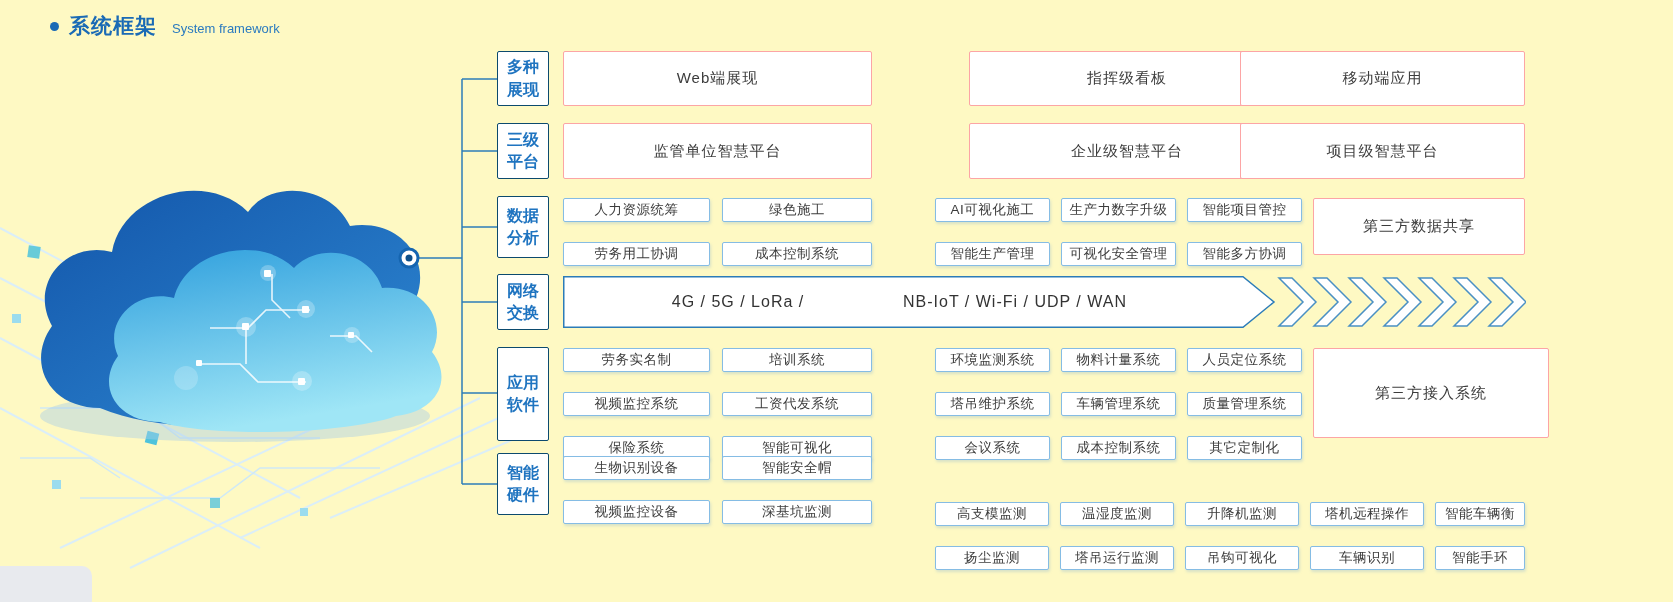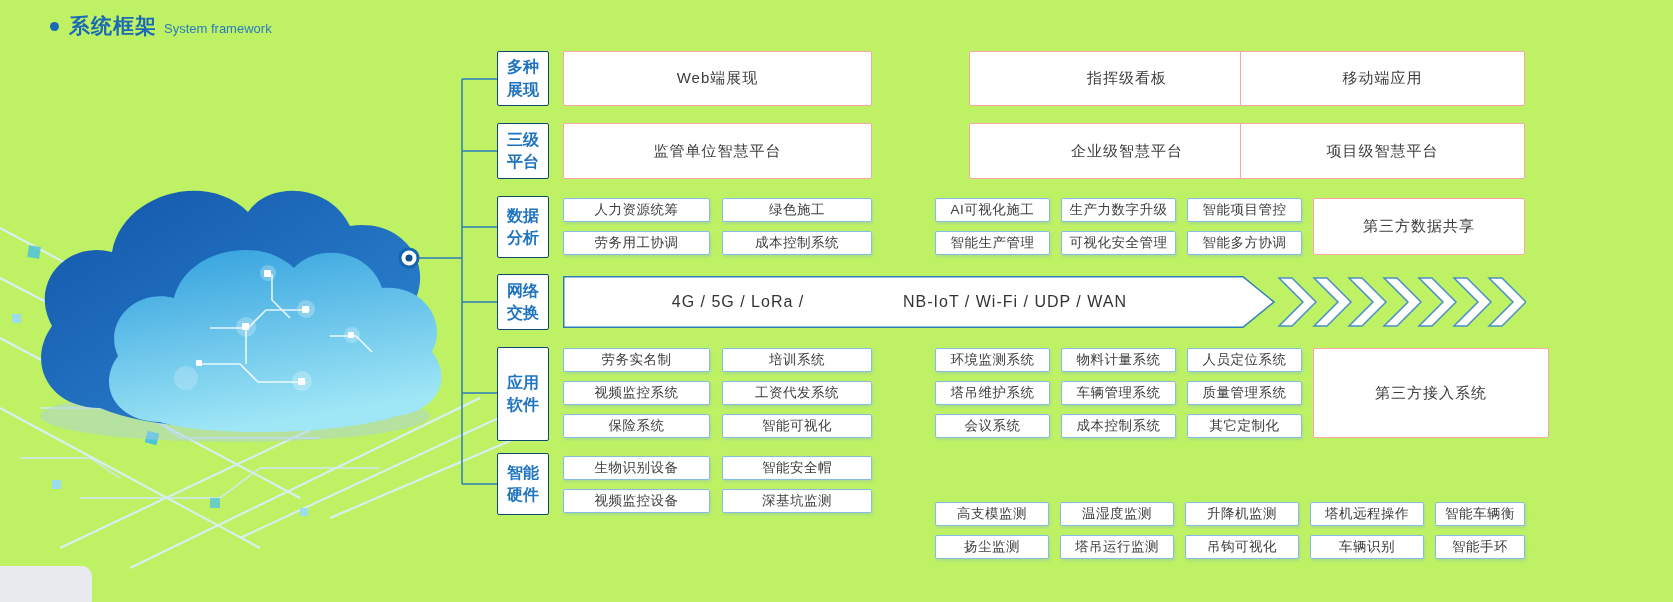--- a/index.html
+++ b/index.html
@@ -3,7 +3,7 @@
 <meta charset="utf-8">
 <style>
   html,body{margin:0;padding:0;background:#fff;}
-  .canvas{position:relative;width:1673px;height:602px;background:#bef264;overflow:hidden;
+  .canvas{position:relative;width:1673px;height:602px;background:#fef9c3;overflow:hidden;
           font-family:"Liberation Sans", sans-serif;}
   
   .title{position:absolute;left:50px;top:12px;display:flex;align-items:baseline;}

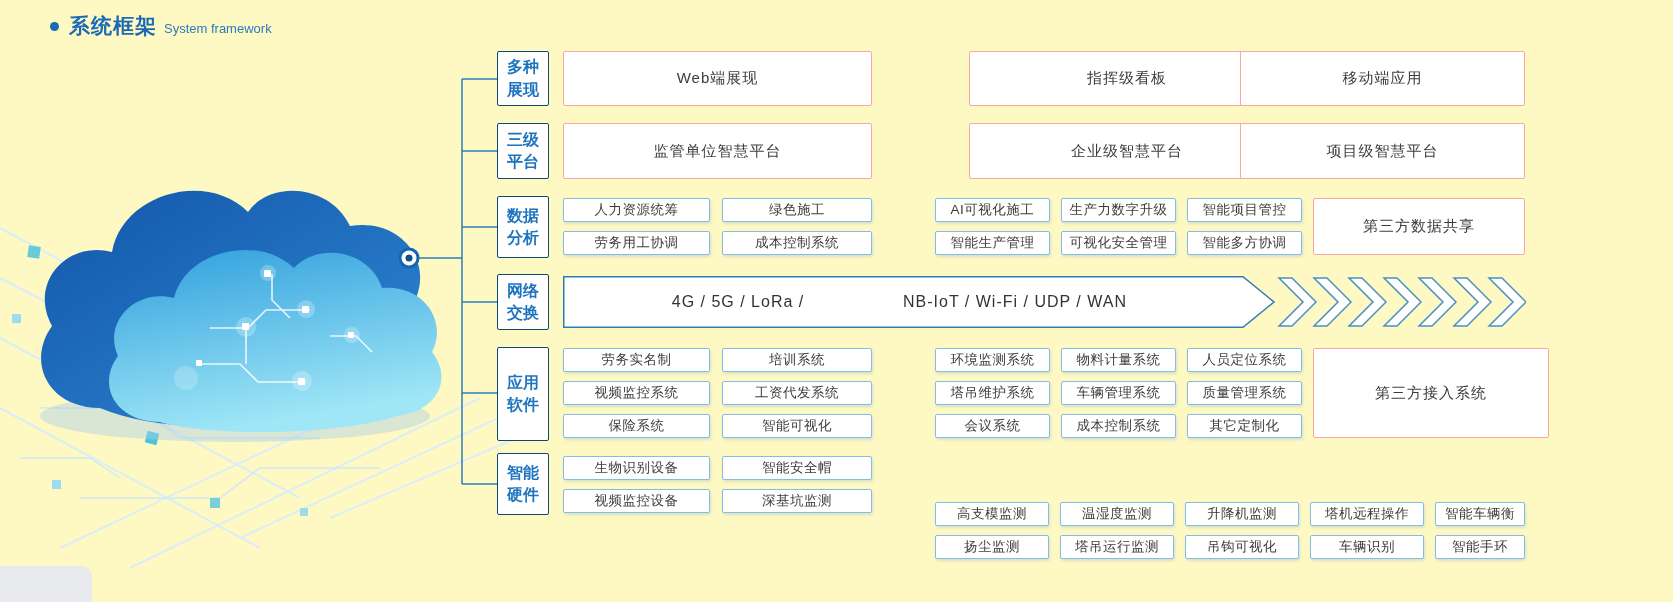--- a/index.html
+++ b/index.html
@@ -9,7 +9,7 @@
   .title{position:absolute;left:50px;top:12px;display:flex;align-items:baseline;}
   .bullet{width:9px;height:9px;border-radius:50%;background:#1a6ab5;align-self:center;margin-right:10px;}
   .t-zh{font-size:21px;font-weight:700;color:#1a6ab5;letter-spacing:1px;}
-  .t-en{font-size:13px;color:#2b7bbf;margin-left:7px;}
+  .t-en{font-size:13px;color:#2b7bbf;margin-left:15px;}
   
   .lblbox{position:absolute;left:497px;width:52px;border:1px solid #0c4a6e;background:#fff;
           color:#1f74c0;display:flex;align-items:center;justify-content:center;text-align:center;

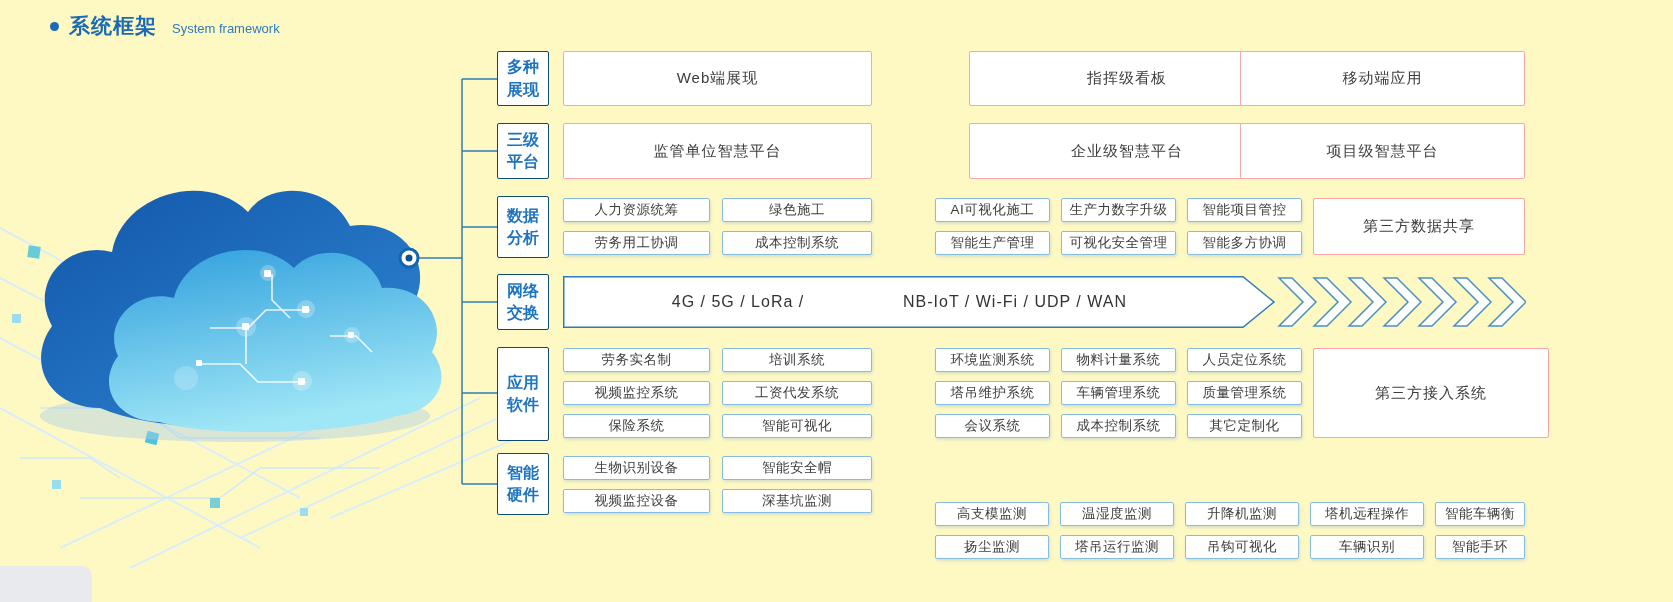--- a/index.html
+++ b/index.html
@@ -25,7 +25,7 @@
   .bb-r3{left:1313px;top:198px;width:212px;height:57px}
   .bb-r5{left:1313px;top:348px;width:236px;height:90px}
   
-  .grid{position:absolute;display:grid;row-gap:9px;}
+  .grid{position:absolute;display:grid;row-gap:20px;}
   .g-left{left:563px;width:309px;grid-template-columns:147px 150px;column-gap:12px;}
   .g-mid{left:935px;width:367px;grid-template-columns:115px 115px 115px;column-gap:11px;}
   .g-wide{left:935px;width:590px;grid-template-columns:114px 114px 114px 114px 90px;column-gap:11px;margin-top:46px;}

